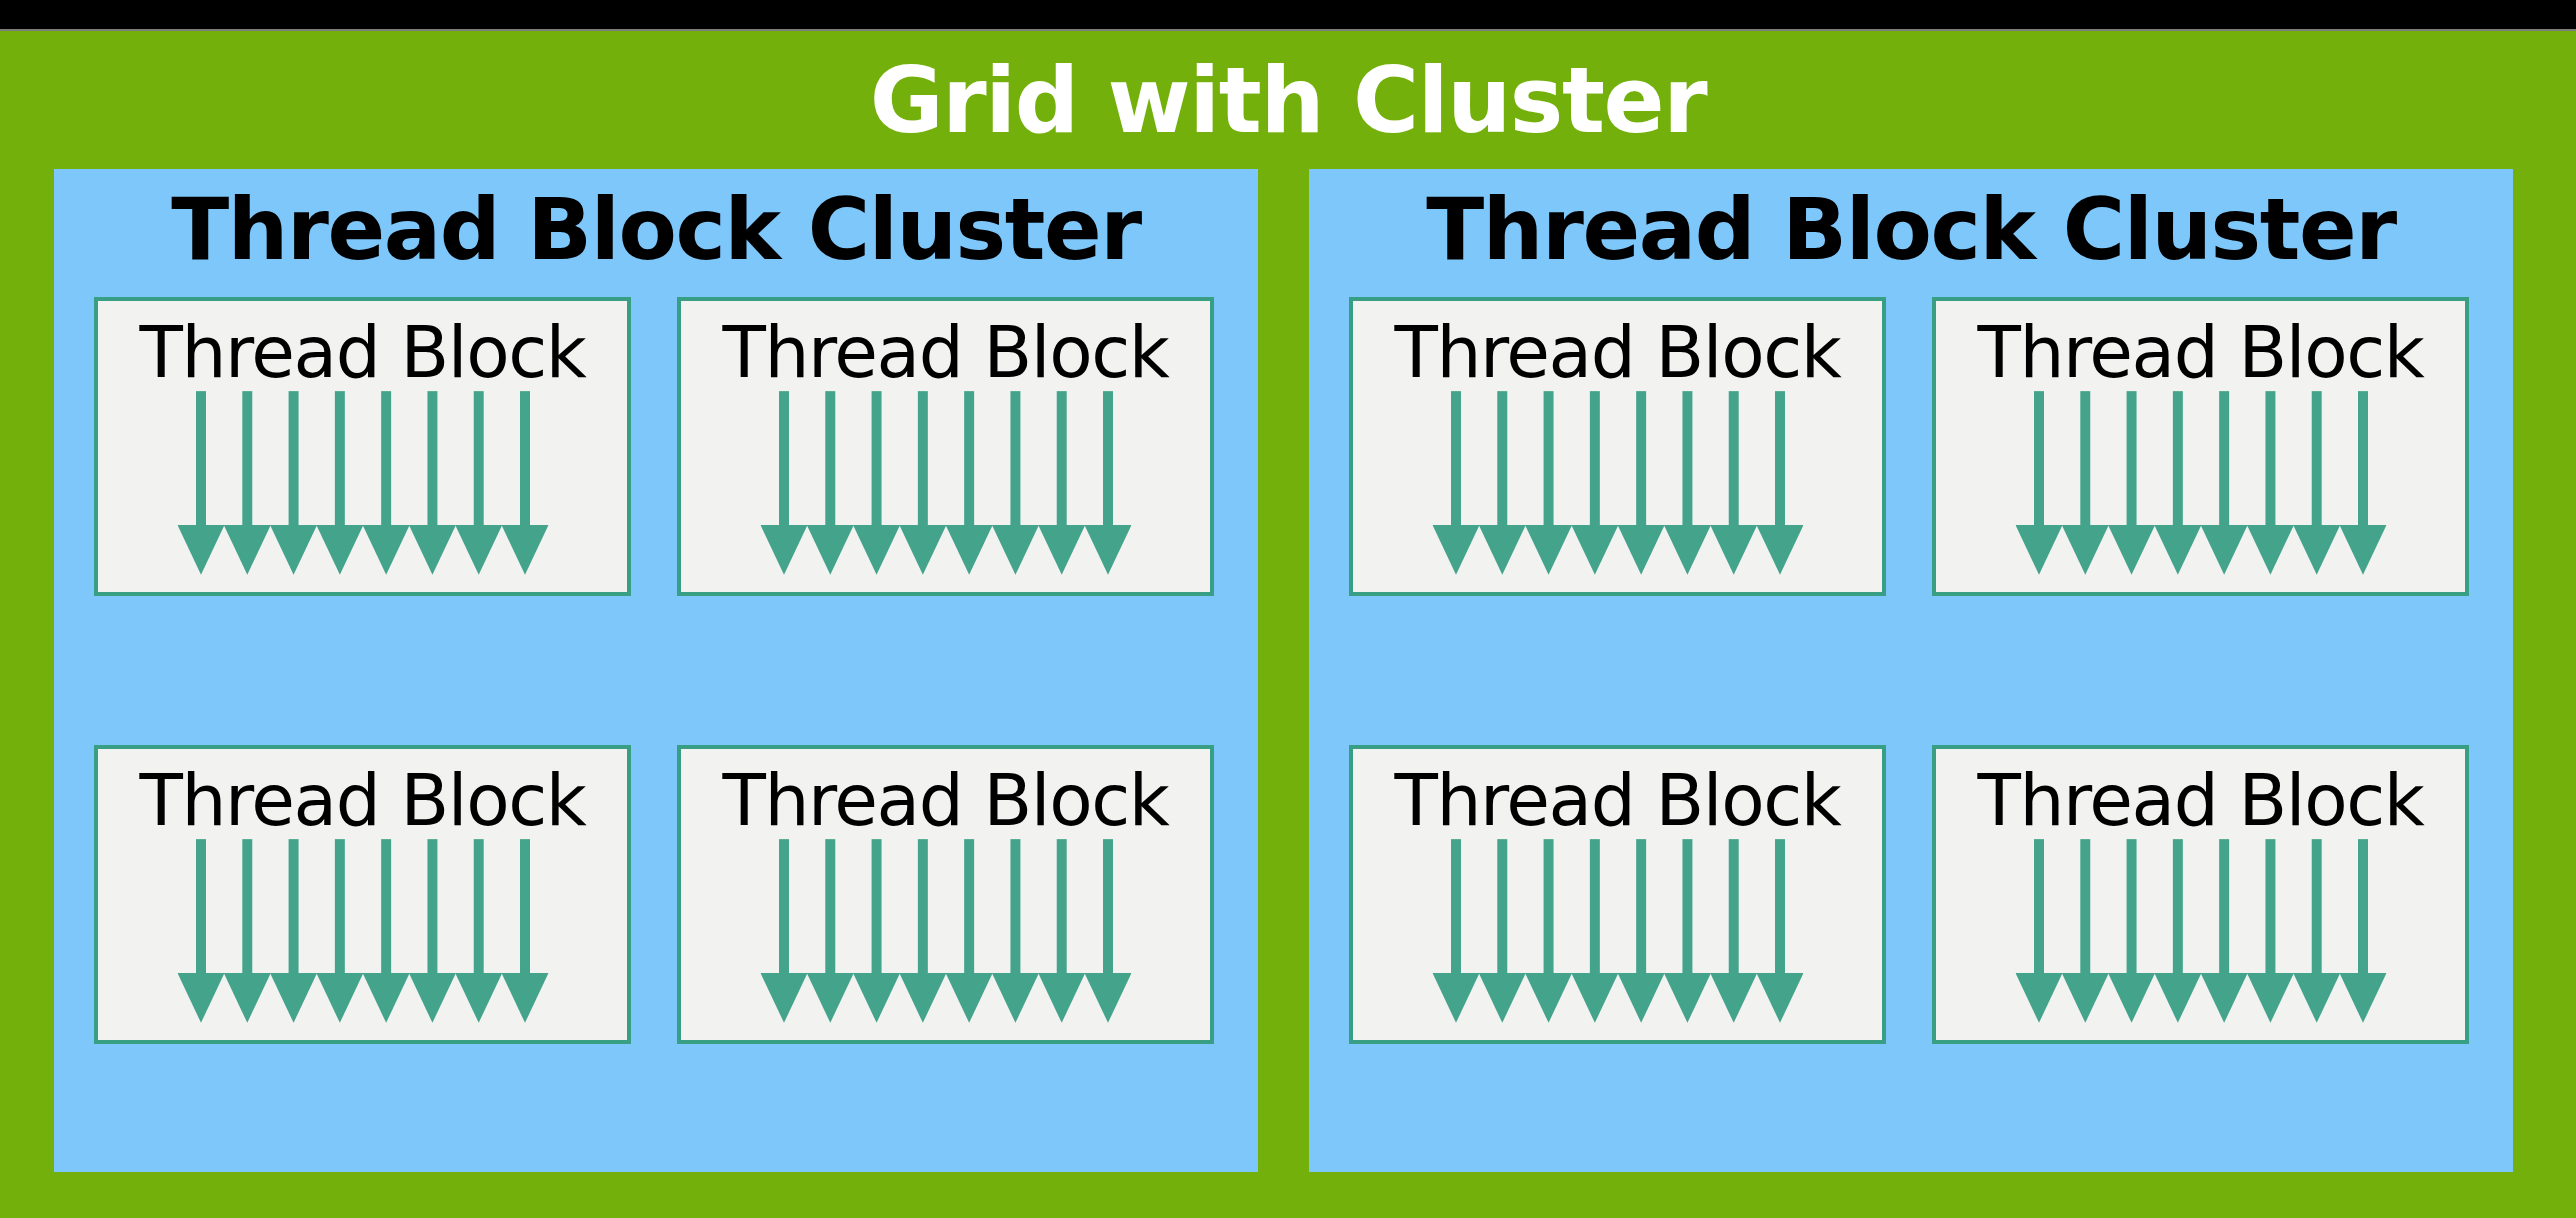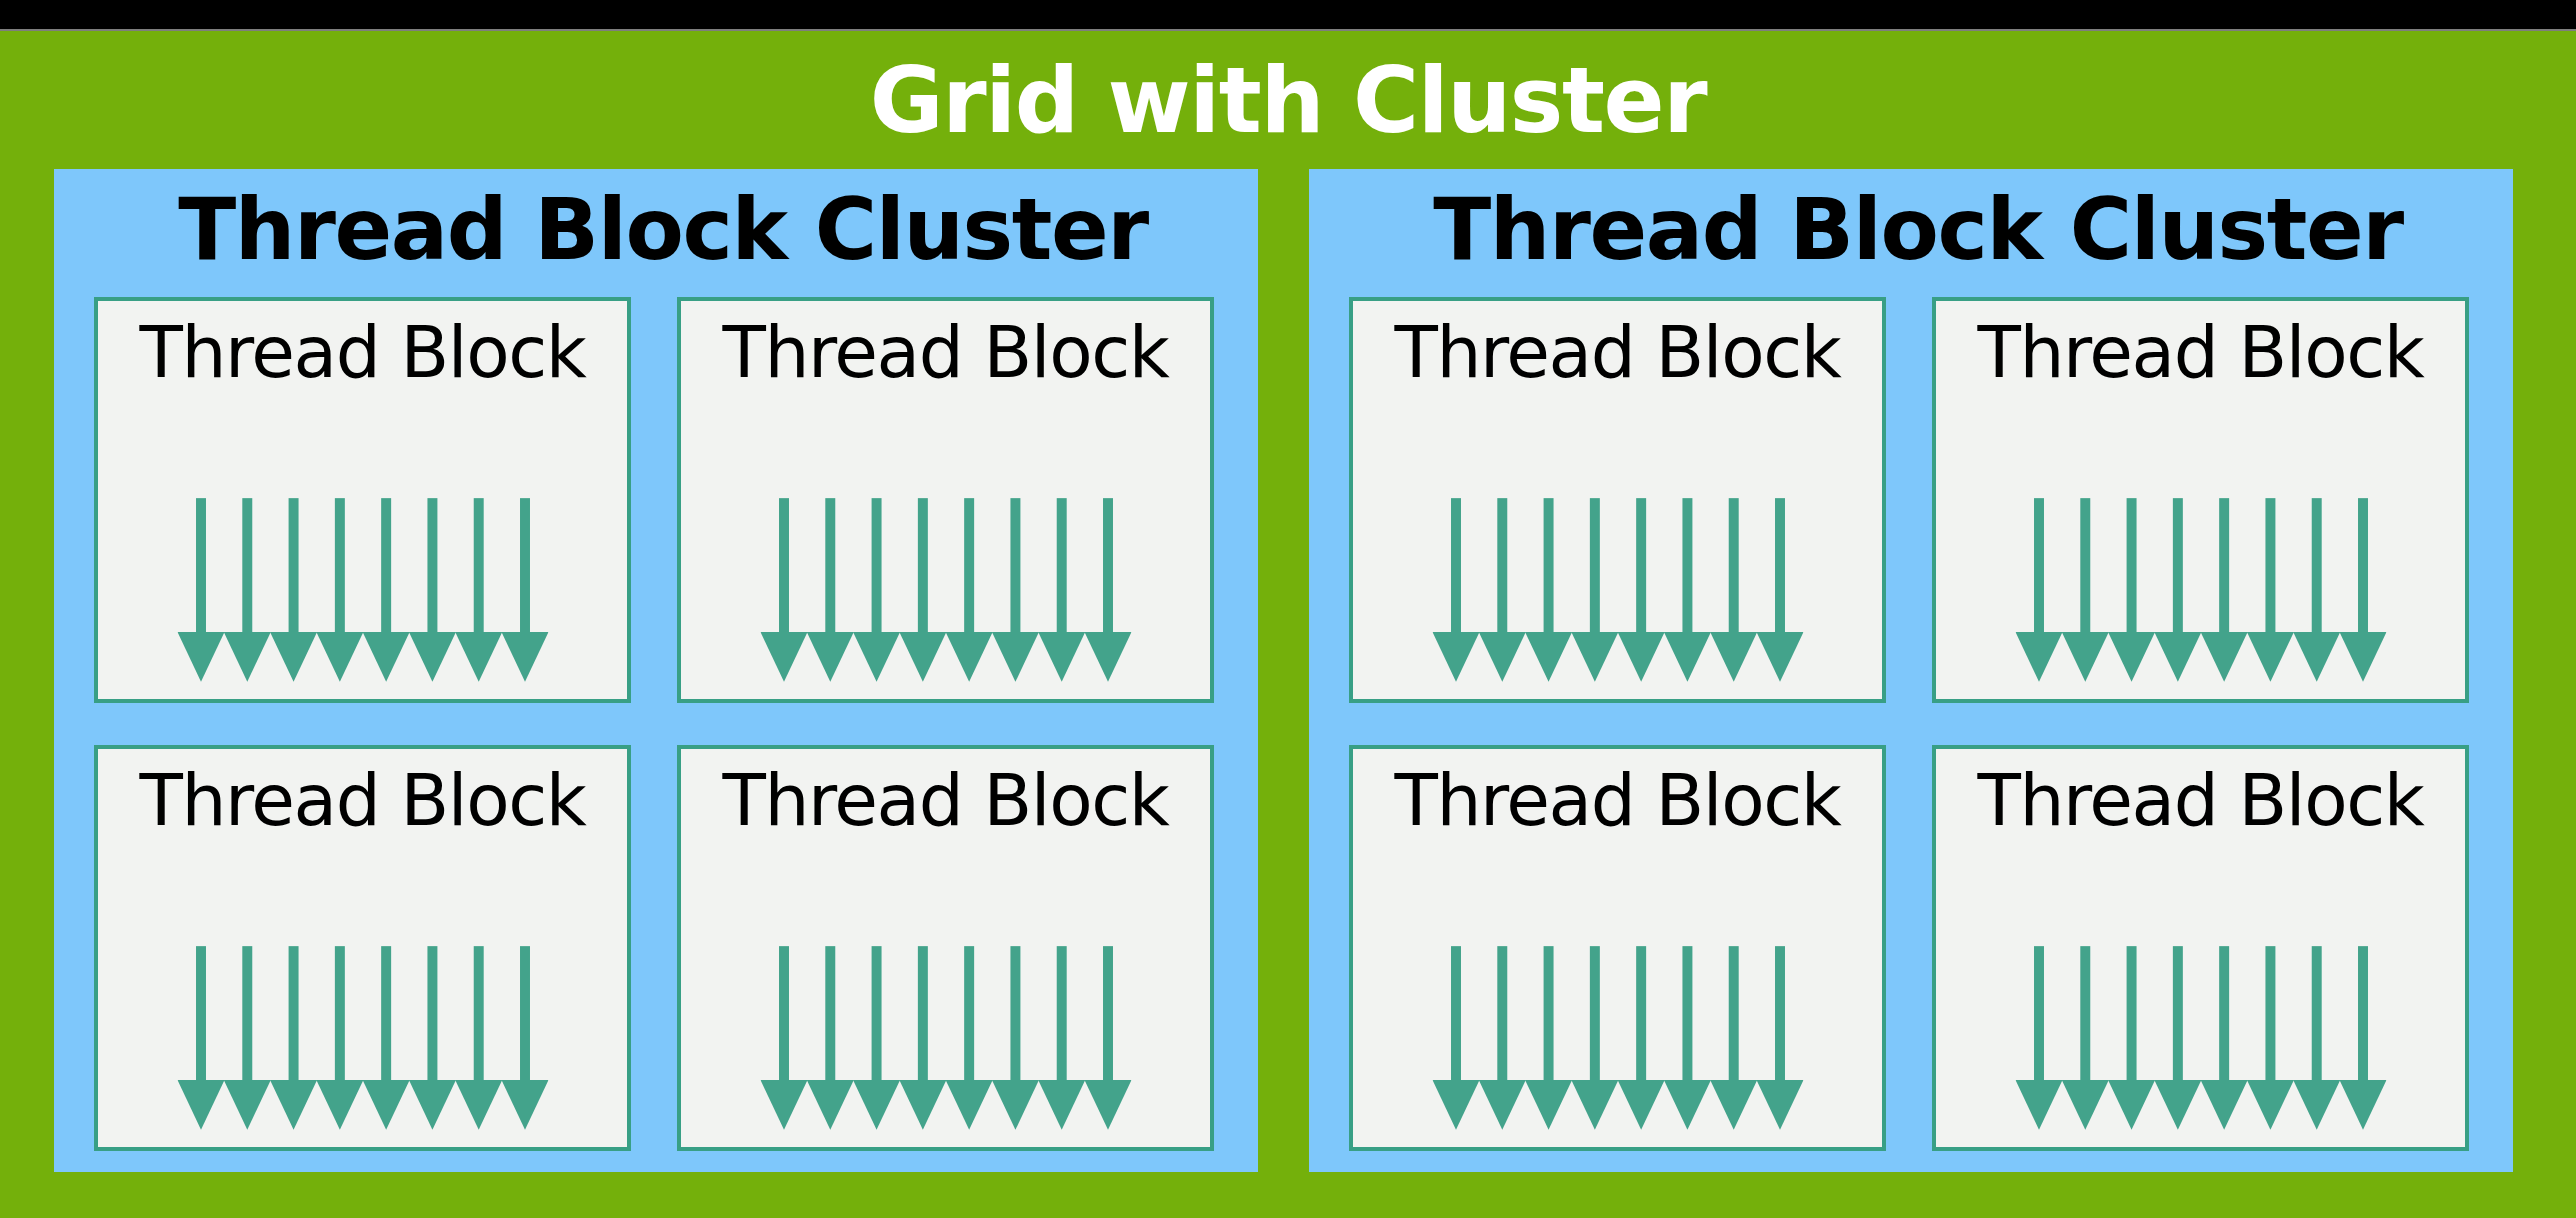--- a/index.html
+++ b/index.html
@@ -58,7 +58,6 @@
     color: var(--heading-text, #000000);
     letter-spacing: -1.4px;
     white-space: nowrap;
-    padding-left: 7px;
   }
   .block {
     position: absolute;

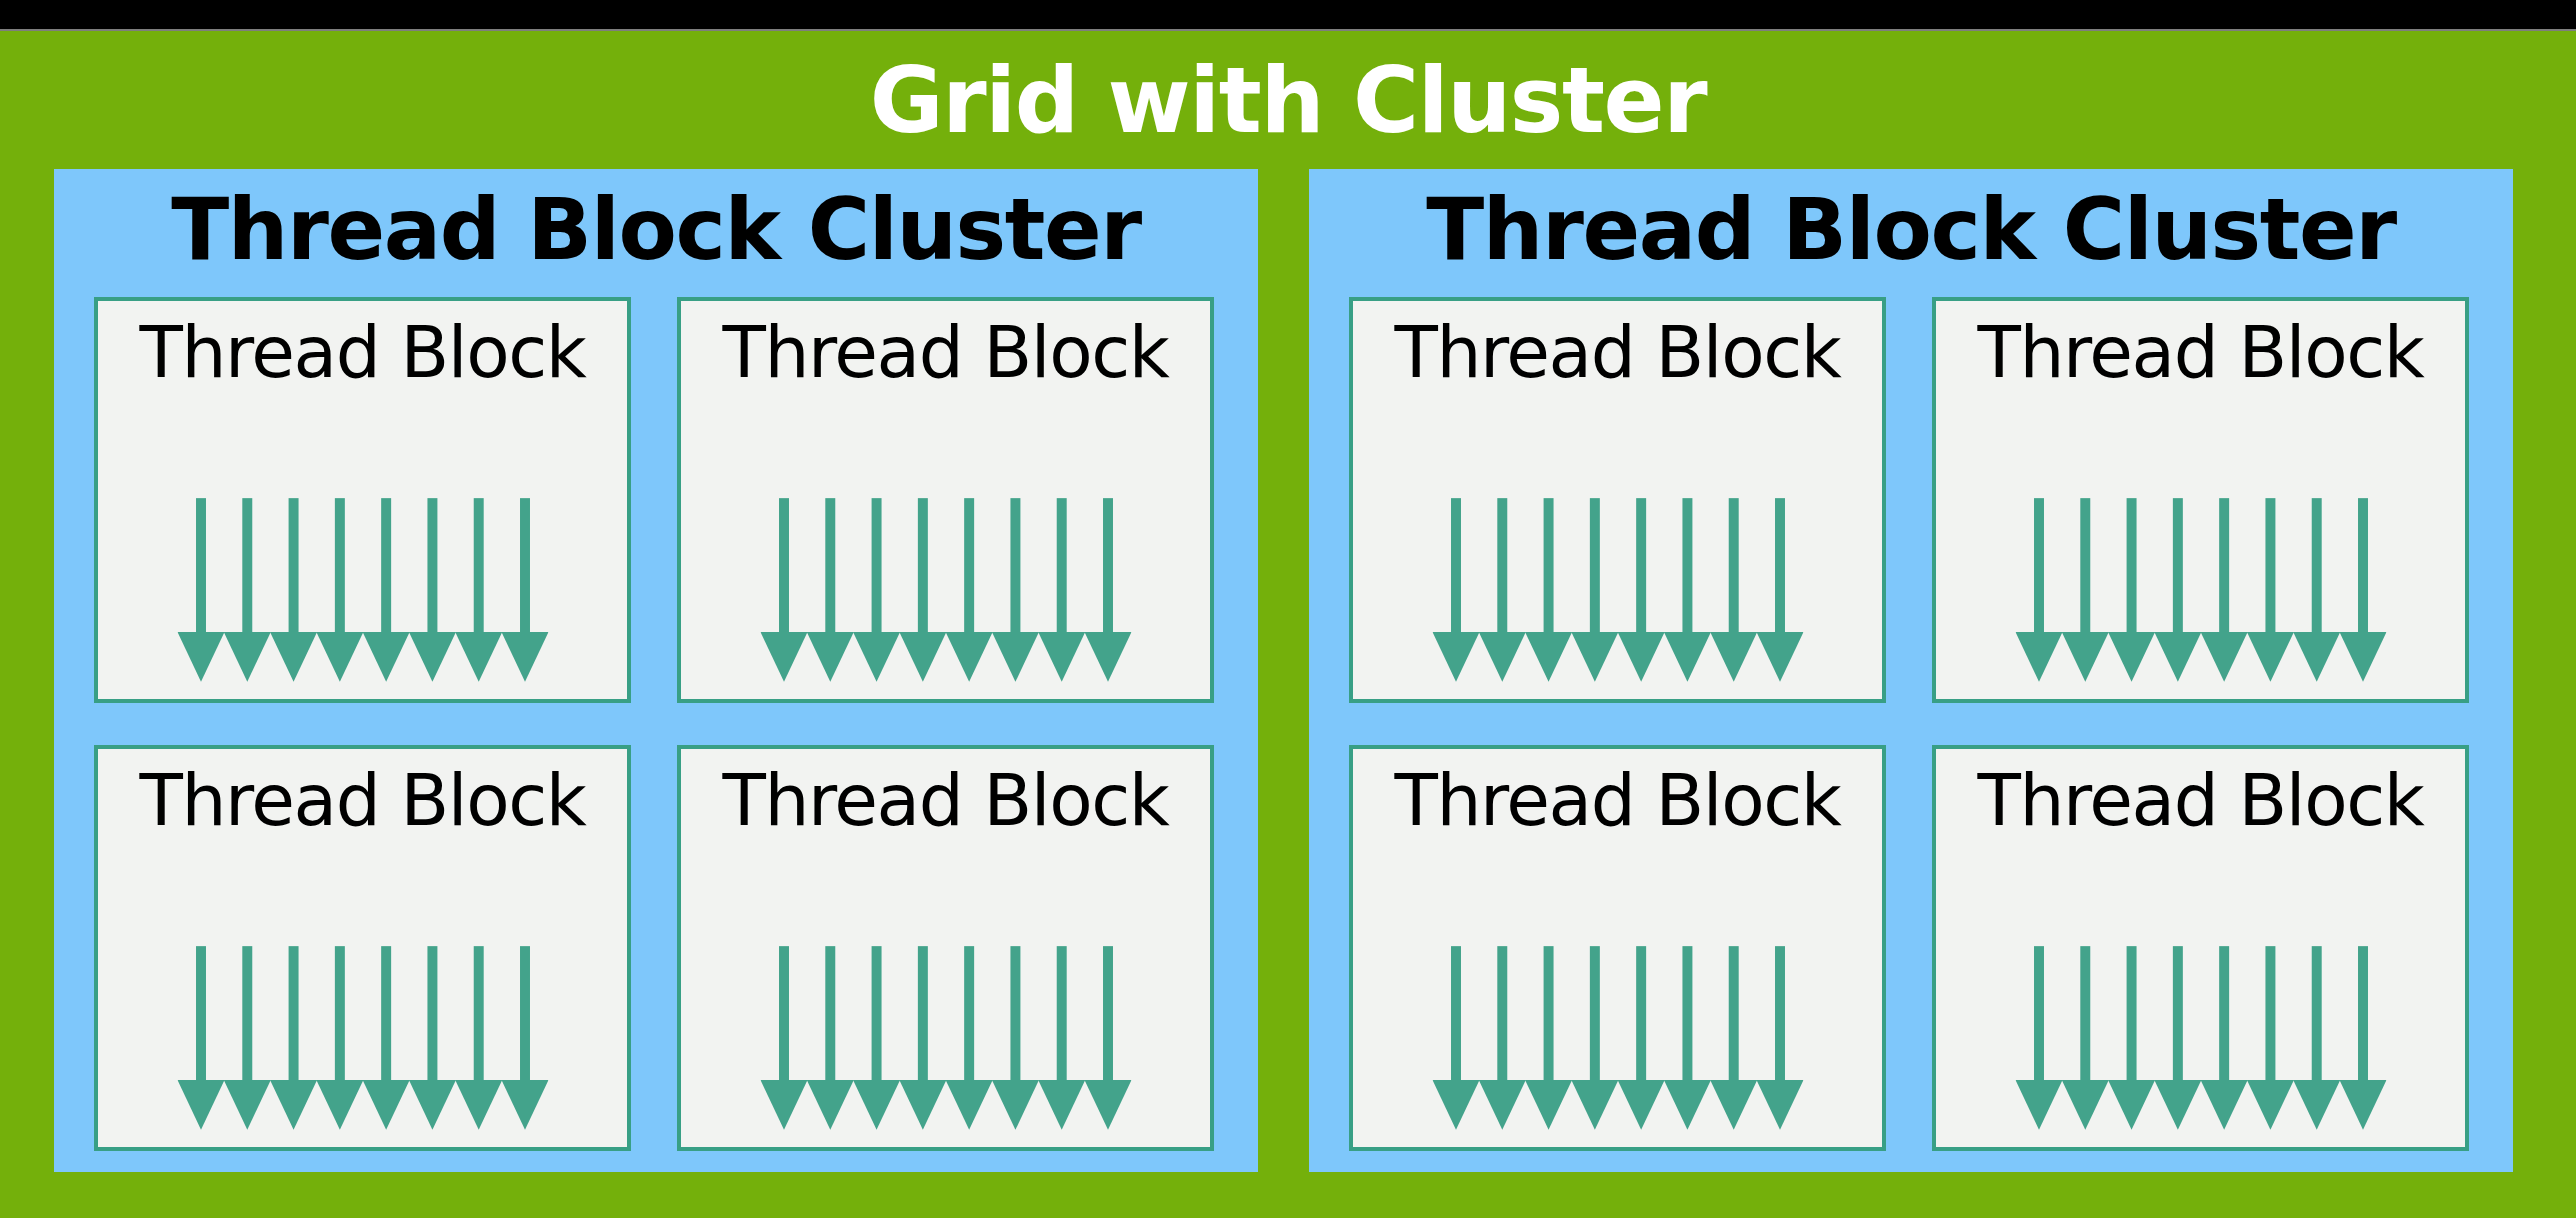--- a/index.html
+++ b/index.html
@@ -62,7 +62,7 @@
   .block {
     position: absolute;
     width: 537px;
-    height: 406px;
+    height: 299px;
     box-sizing: border-box;
     background: var(--block-fill, #F2F3F1);
     border: 4.3px solid var(--block-border, #389F85);

